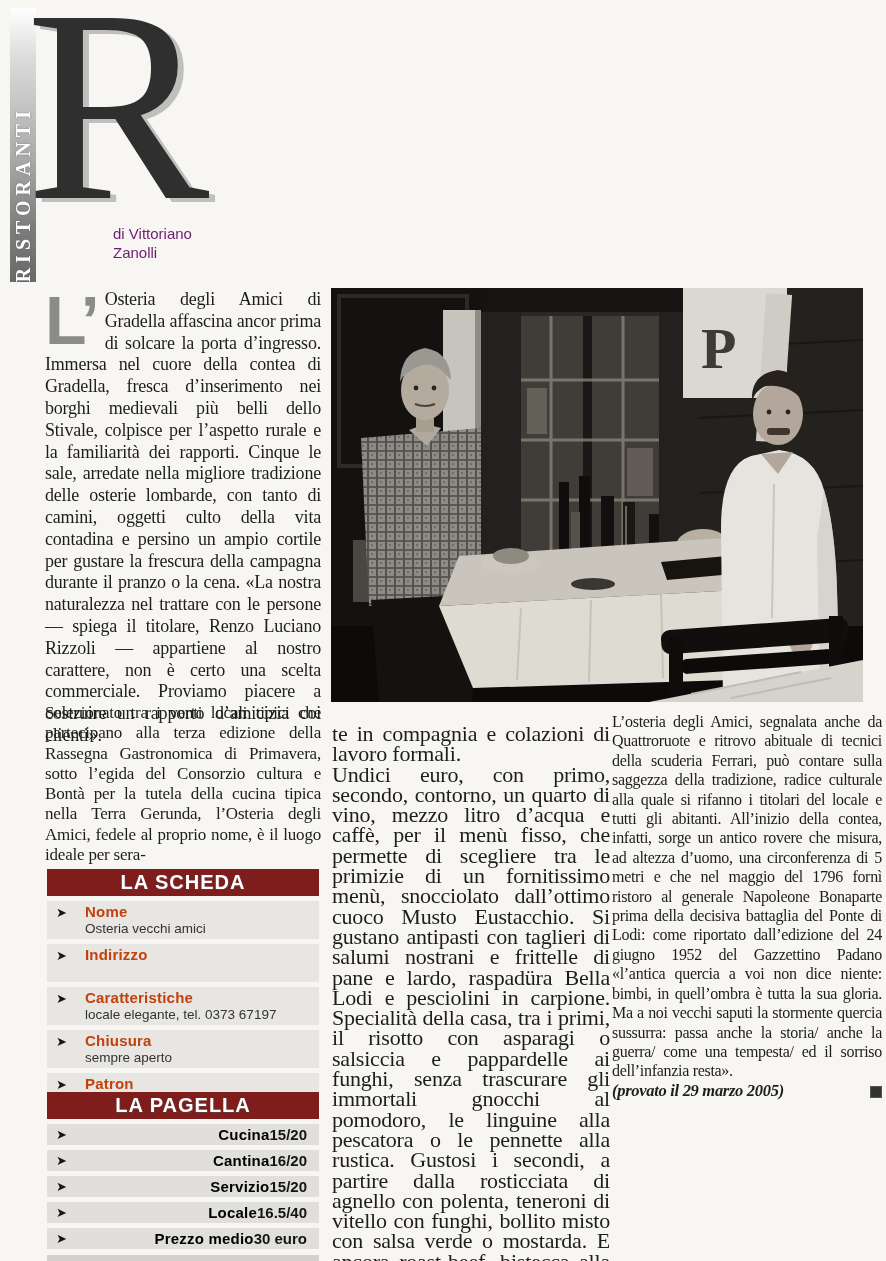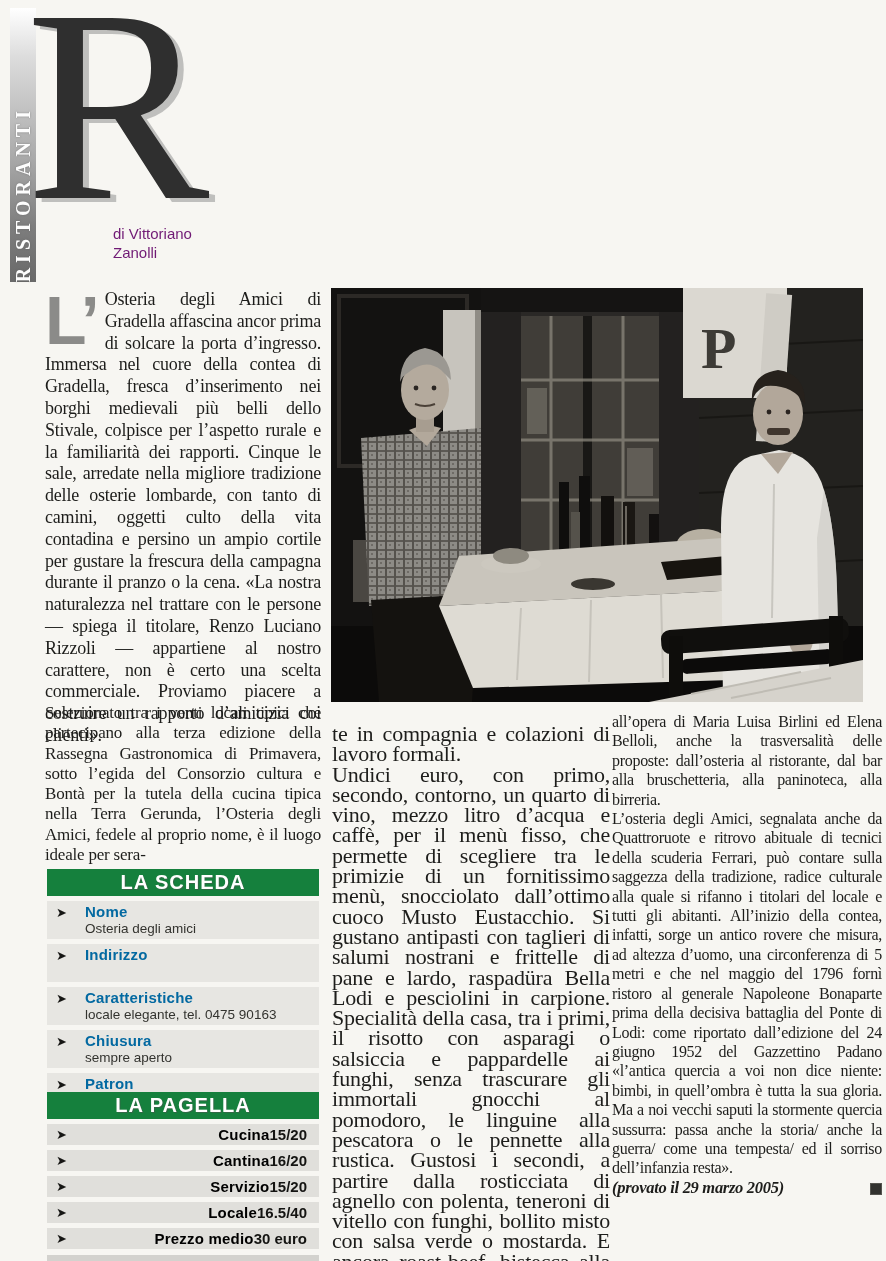--- a/index.html
+++ b/index.html
@@ -247,7 +247,6 @@
   </div>
 
   <div class="bodytext col3">
-    <p>all’opera di Maria Luisa Birlini ed Elena Belloli, anche la trasversalità delle proposte: dall’osteria al ristorante, dal bar alla bruschetteria, alla paninoteca, alla birreria.</p>
     <p>L’osteria degli Amici, segnalata anche da Quattroruote e ritrovo abituale di tecnici della scuderia Ferrari, può contare sulla saggezza della tradizione, radice culturale alla quale si rifanno i titolari del locale e tutti gli abitanti. All’inizio della contea, infatti, sorge un antico rovere che misura, ad altezza d’uomo, una circonferenza di 5 metri e che nel maggio del 1796 fornì ristoro al generale Napoleone Bonaparte prima della decisiva battaglia del Ponte di Lodi: come riportato dall’edizione del 24 giugno 1952 del Gazzettino Padano «l’antica quercia a voi non dice niente: bimbi, in quell’ombra è tutta la sua gloria. Ma a noi vecchi saputi la stormente quercia sussurra: passa anche la storia/ anche la guerra/ come una tempesta/ ed il sorriso dell’infanzia resta».</p>
     <div class="signoff">
       <span class="endmark"></span>

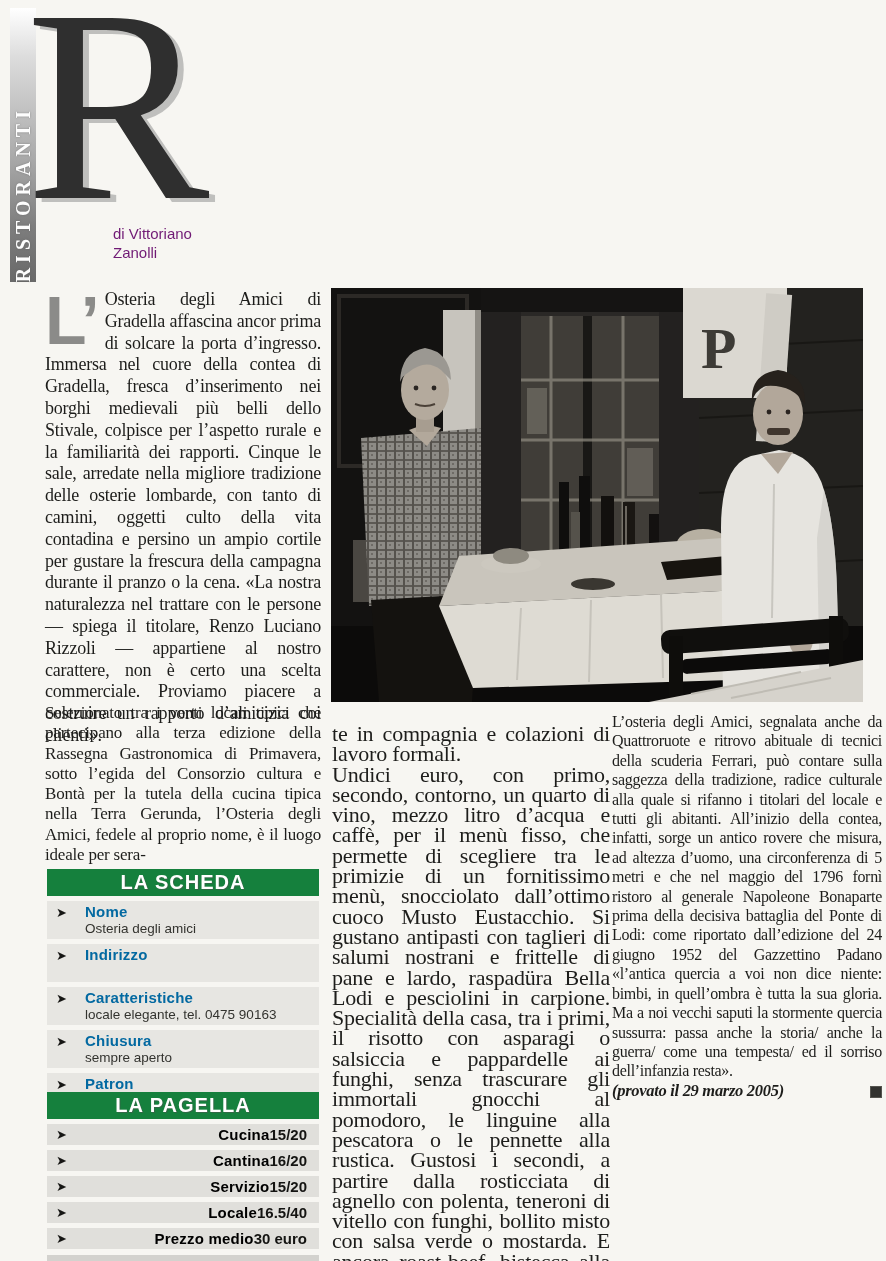--- a/index.html
+++ b/index.html
@@ -72,7 +72,7 @@
   .scheda{top:869px;}
   .pagella{top:1092px;}
   .box-header{
-    height:27px; background:#15803d; color:#ffffff; text-align:center;
+    height:27px; background:#7f1d1d; color:#ffffff; text-align:center;
     font:700 20px/27px "Liberation Sans", sans-serif; letter-spacing:1px;
     text-shadow:1px 1px 0 rgba(80,80,80,.5);
   }

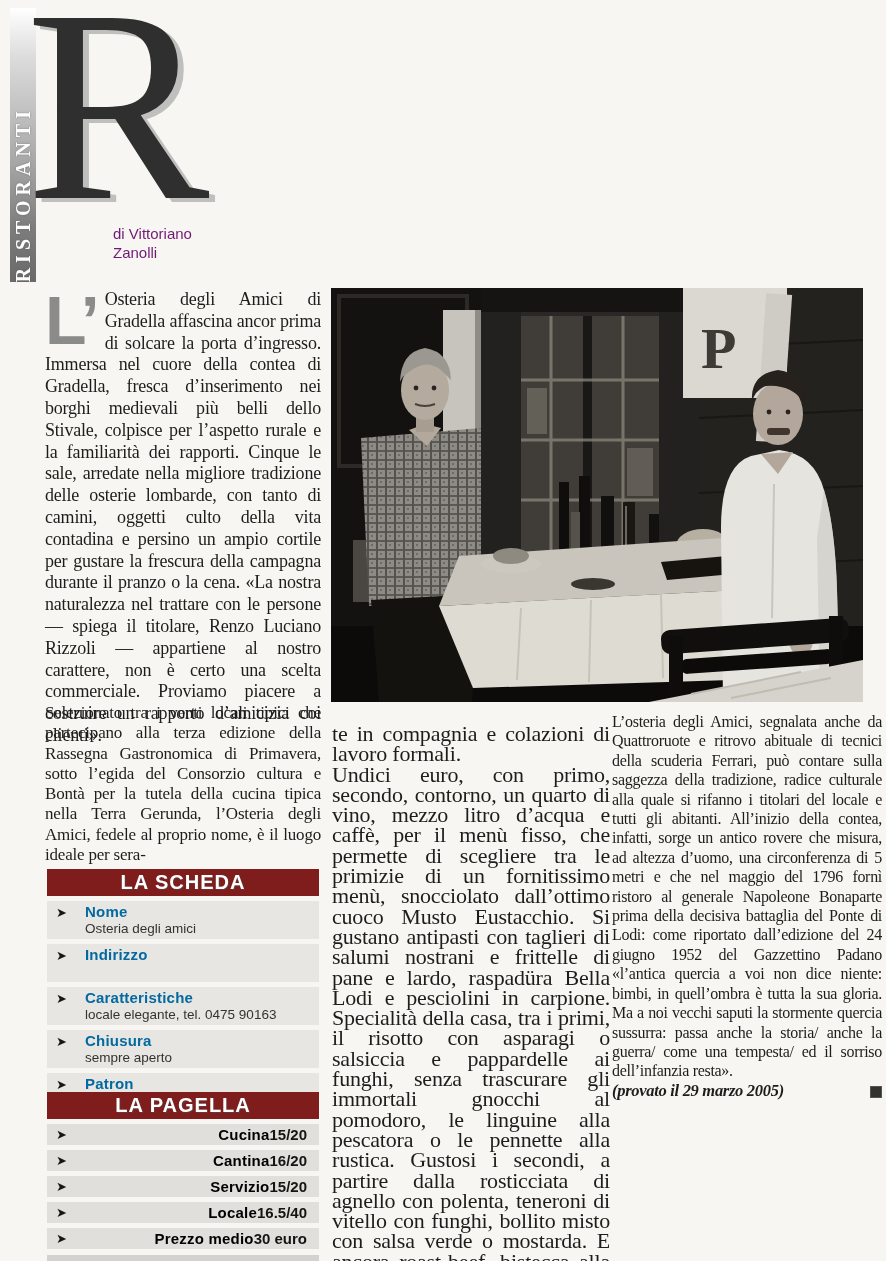--- a/index.html
+++ b/index.html
@@ -84,7 +84,7 @@
     position:absolute; left:9px; top:4px; font-size:13px; color:#161614;
     font-family:"DejaVu Sans", sans-serif;
   }
-  .s-label{font:700 15px/18px "Liberation Sans", sans-serif; color:#0369a1; letter-spacing:.2px;}
+  .s-label{font:700 15px/18px "Liberation Sans", sans-serif; color:#c2410c; letter-spacing:.2px;}
   .s-value{font:13.5px/15px "Liberation Sans", sans-serif; color:#33332f;}
   .p-row{
     position:relative; display:flex; align-items:center; background:#e0dfdb;

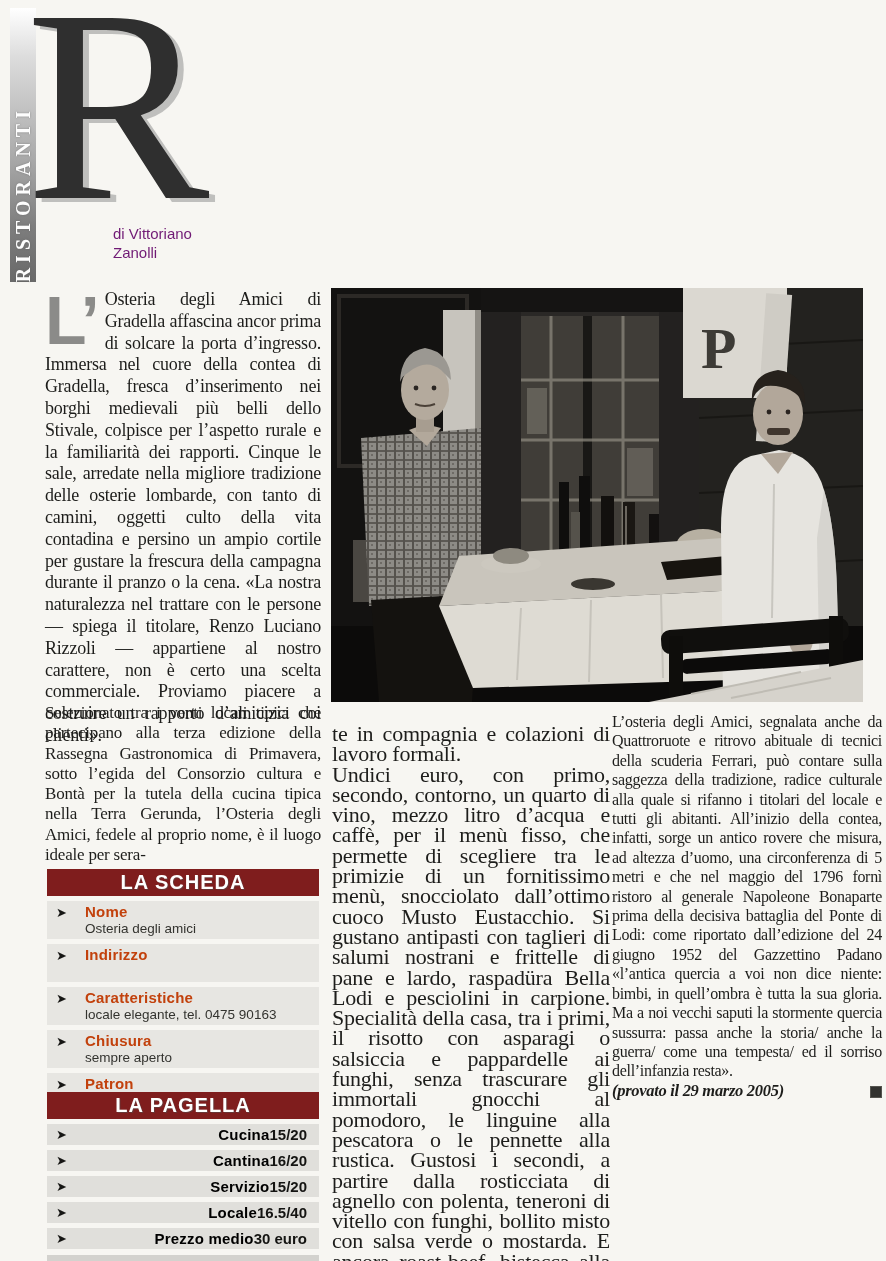--- a/index.html
+++ b/index.html
@@ -259,7 +259,7 @@
     <div class="s-item">
       <span class="bullet">➤</span>
       <div class="s-label">Nome</div>
-      <div class="s-value">Osteria degli amici</div>
+      <div class="s-value">Osteria vecchi amici</div>
     </div>
     <div class="s-item">
       <span class="bullet">➤</span>

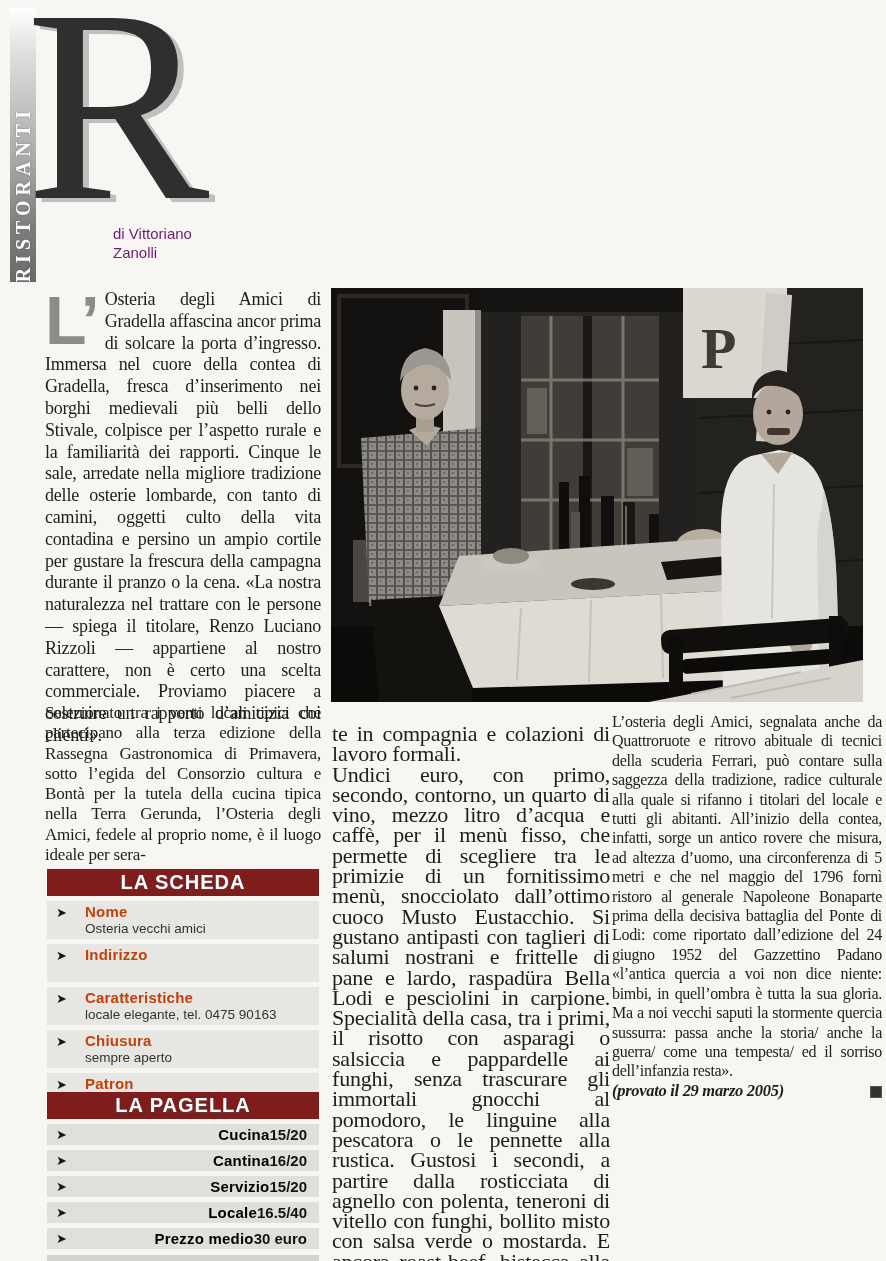--- a/index.html
+++ b/index.html
@@ -268,7 +268,7 @@
     <div class="s-item">
       <span class="bullet">➤</span>
       <div class="s-label">Caratteristiche</div>
-      <div class="s-value">locale elegante, tel. 0475 90163</div>
+      <div class="s-value">locale elegante, tel. 0373 67197</div>
     </div>
     <div class="s-item">
       <span class="bullet">➤</span>

